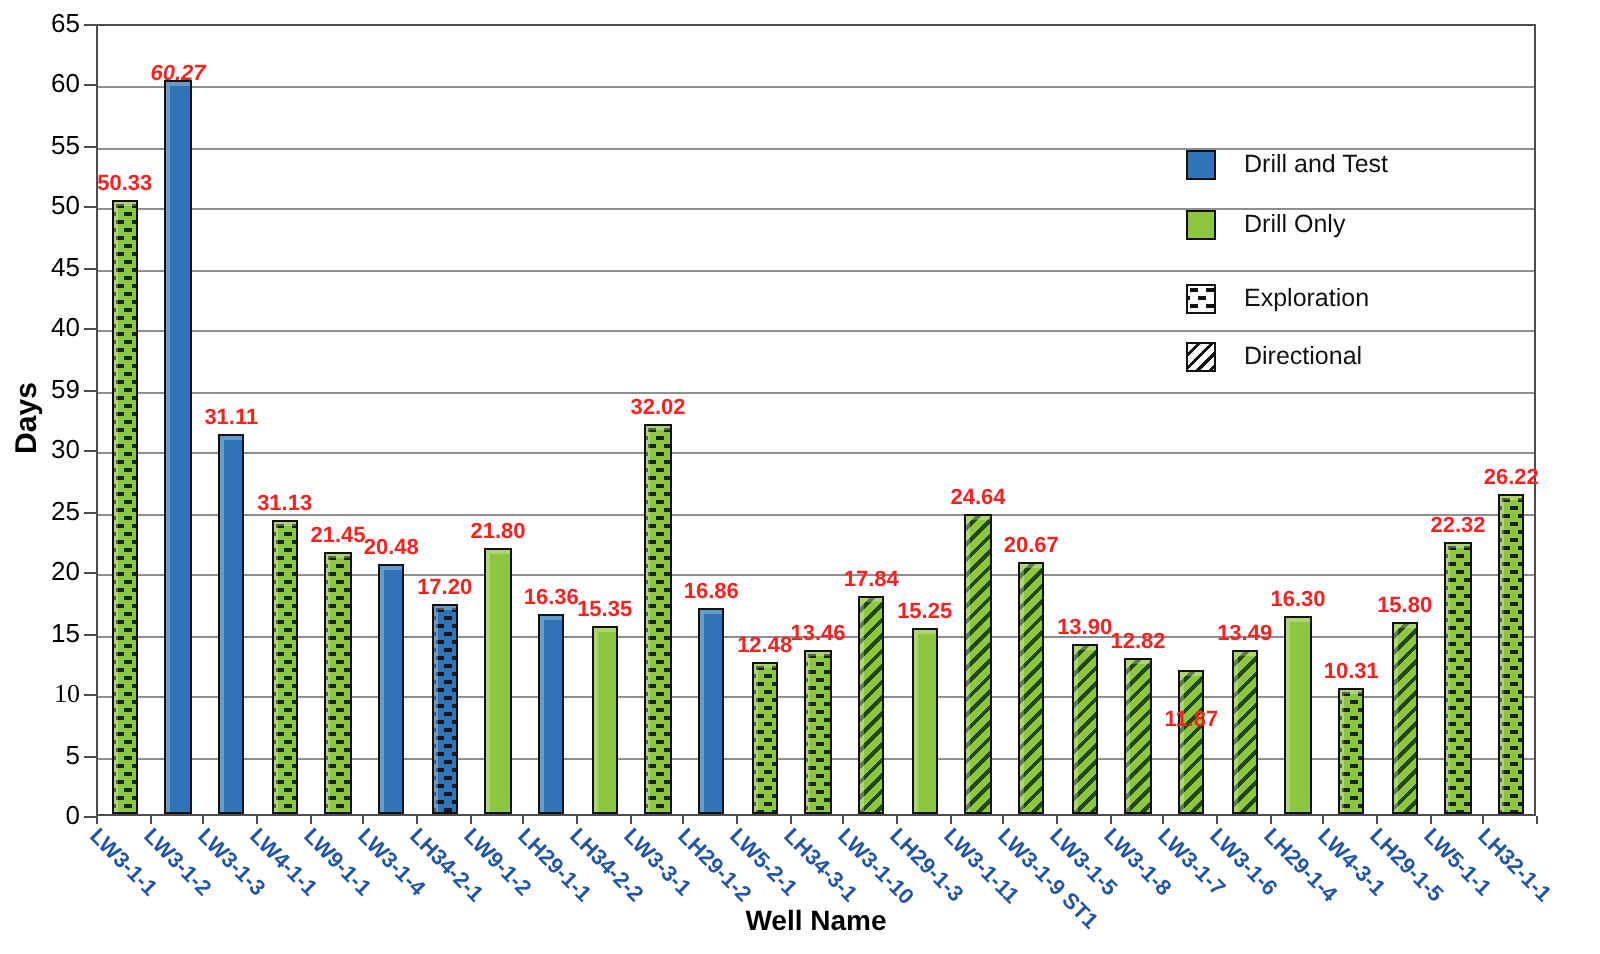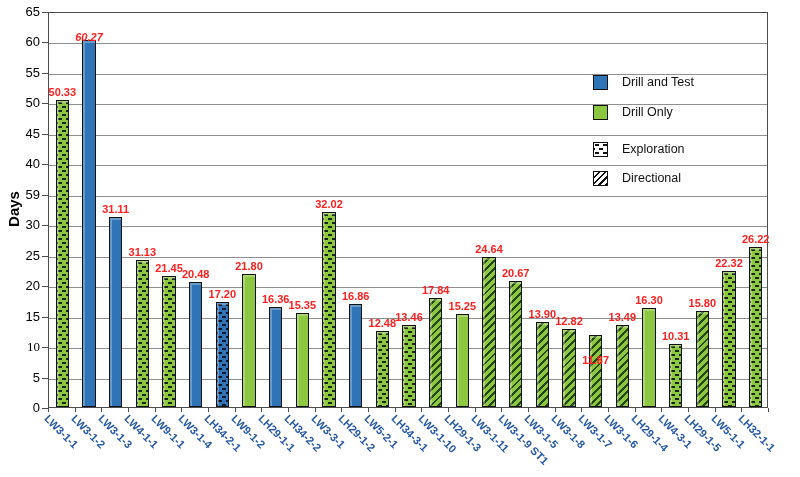--- a/index.html
+++ b/index.html
@@ -147,6 +147,7 @@
       <div class="bar pat-expl" style="left: 699.917px; width: 13.5px; height: 159.74px; background-color: rgb(141, 198, 63);"></div>
       <div class="value-label" style="left: 683.667px; top: 220.26px; color: rgb(255, 32, 32);">26.22</div>
     </div>
+  <div id="x-title">Well Name</div>
 <div class="y-tick" style="top: 408px;"></div>
     <div class="y-tick-label" style="top: 400px;">0</div>
     <div class="y-tick" style="top: 377.538px;"></div>

